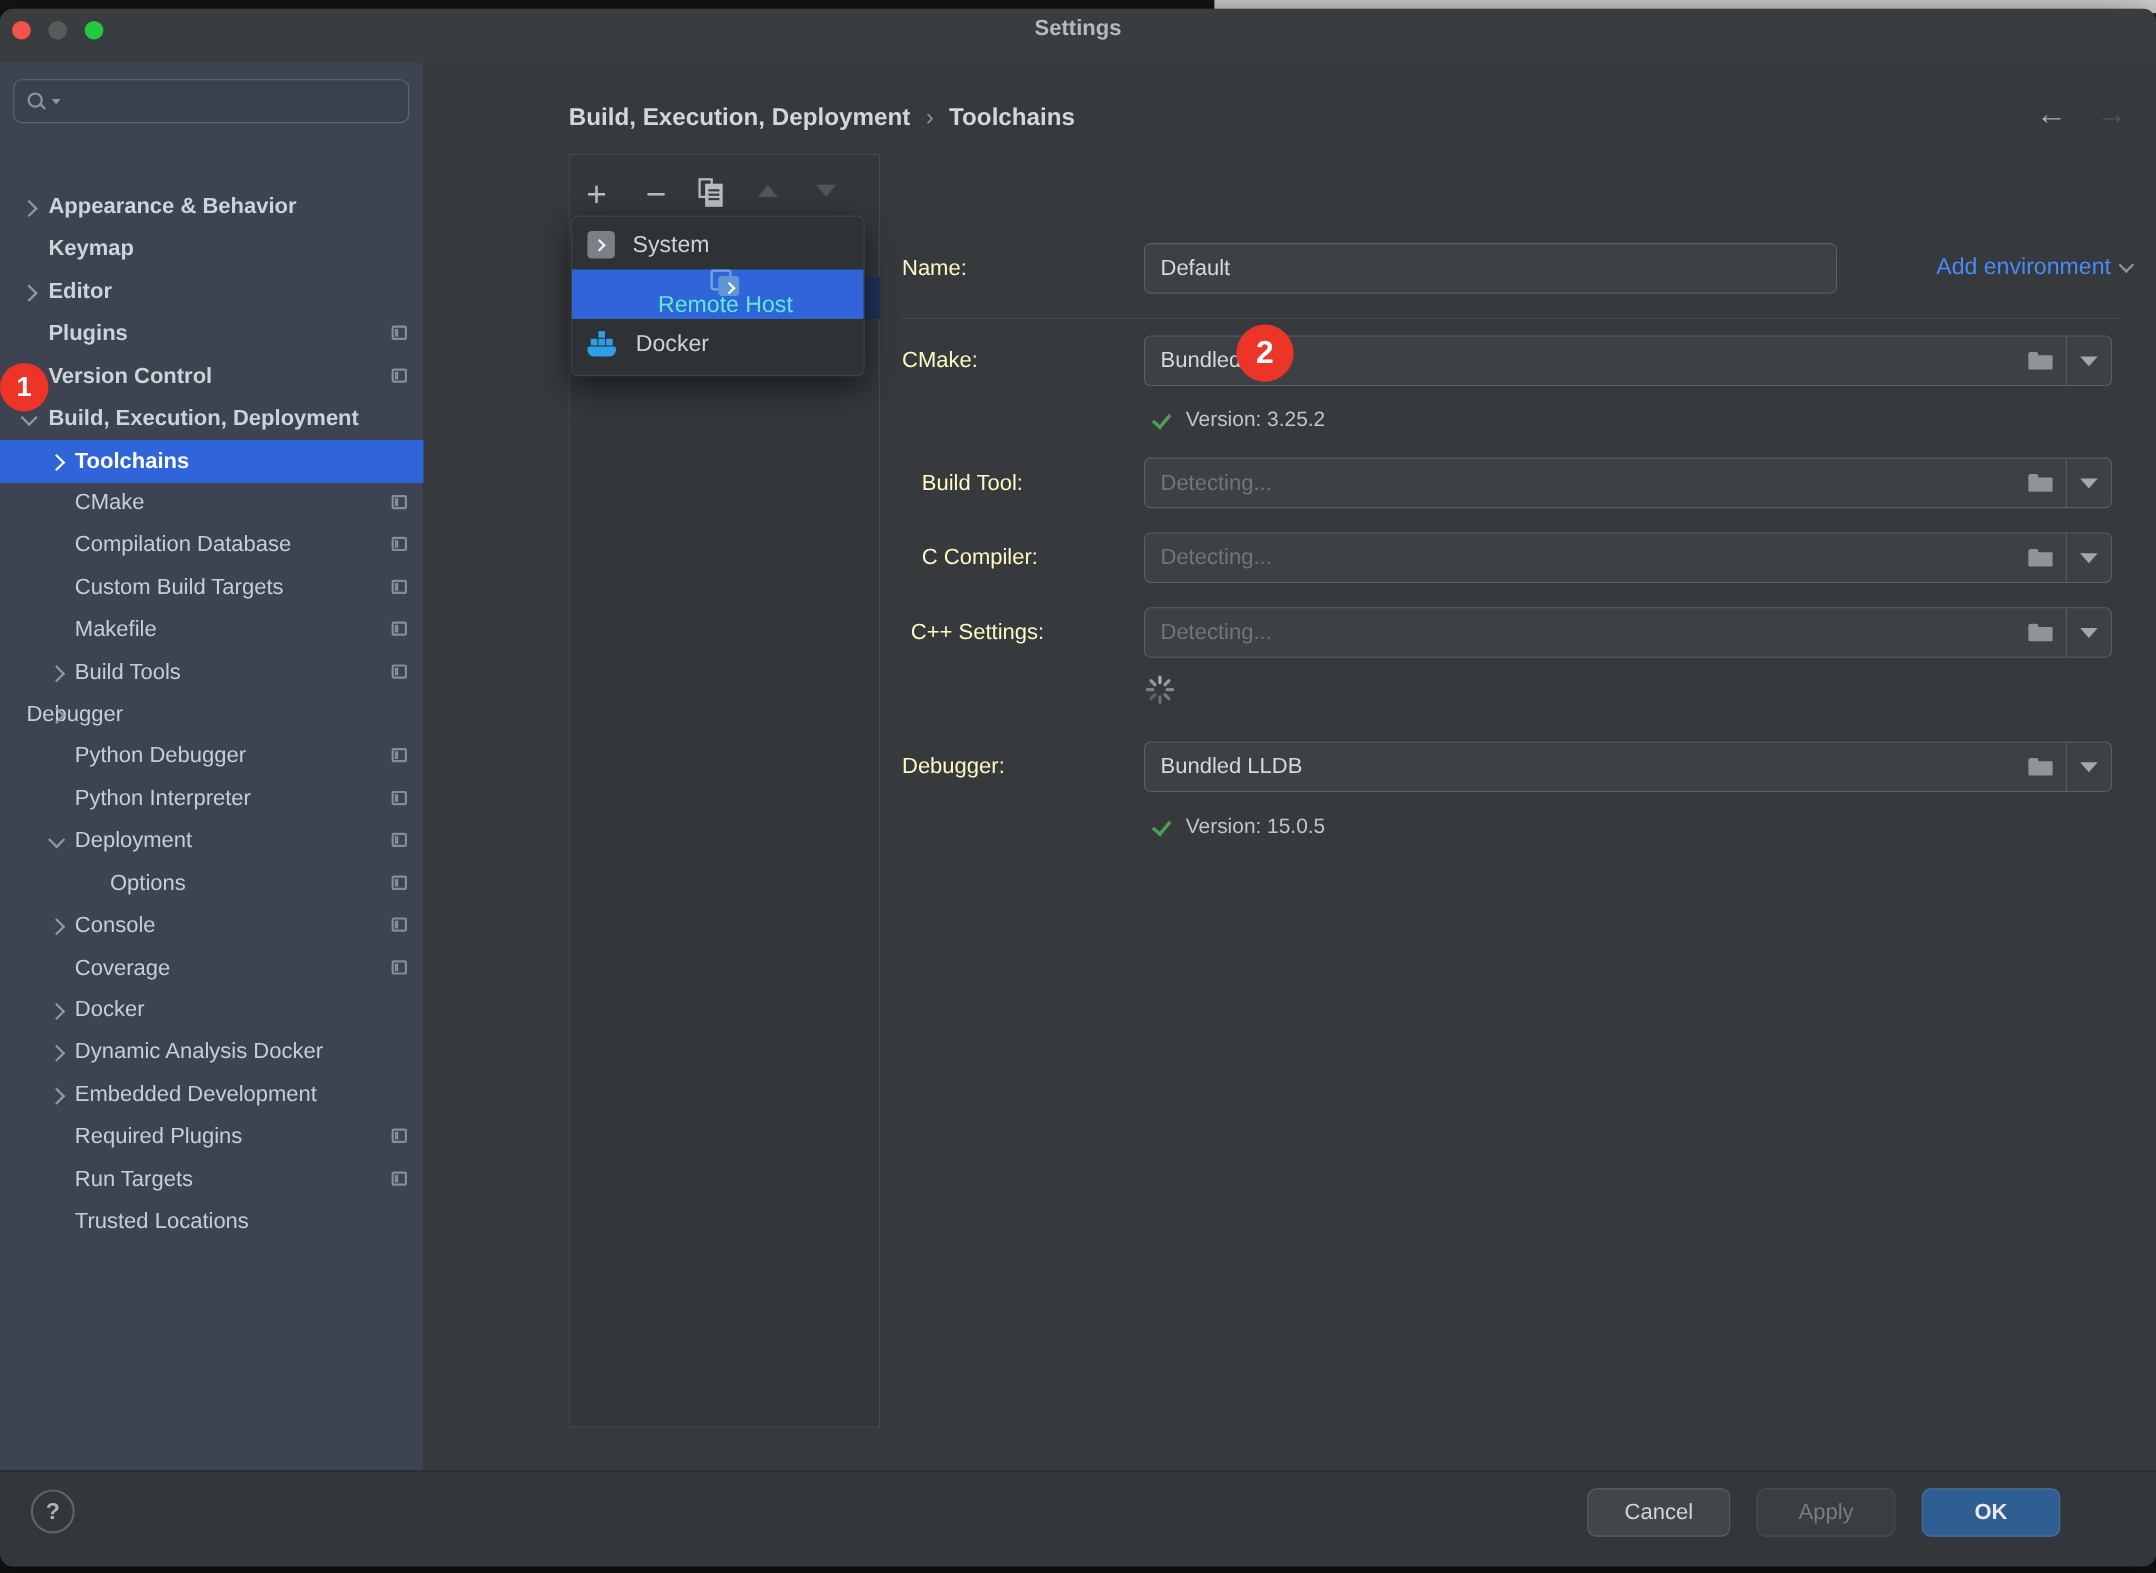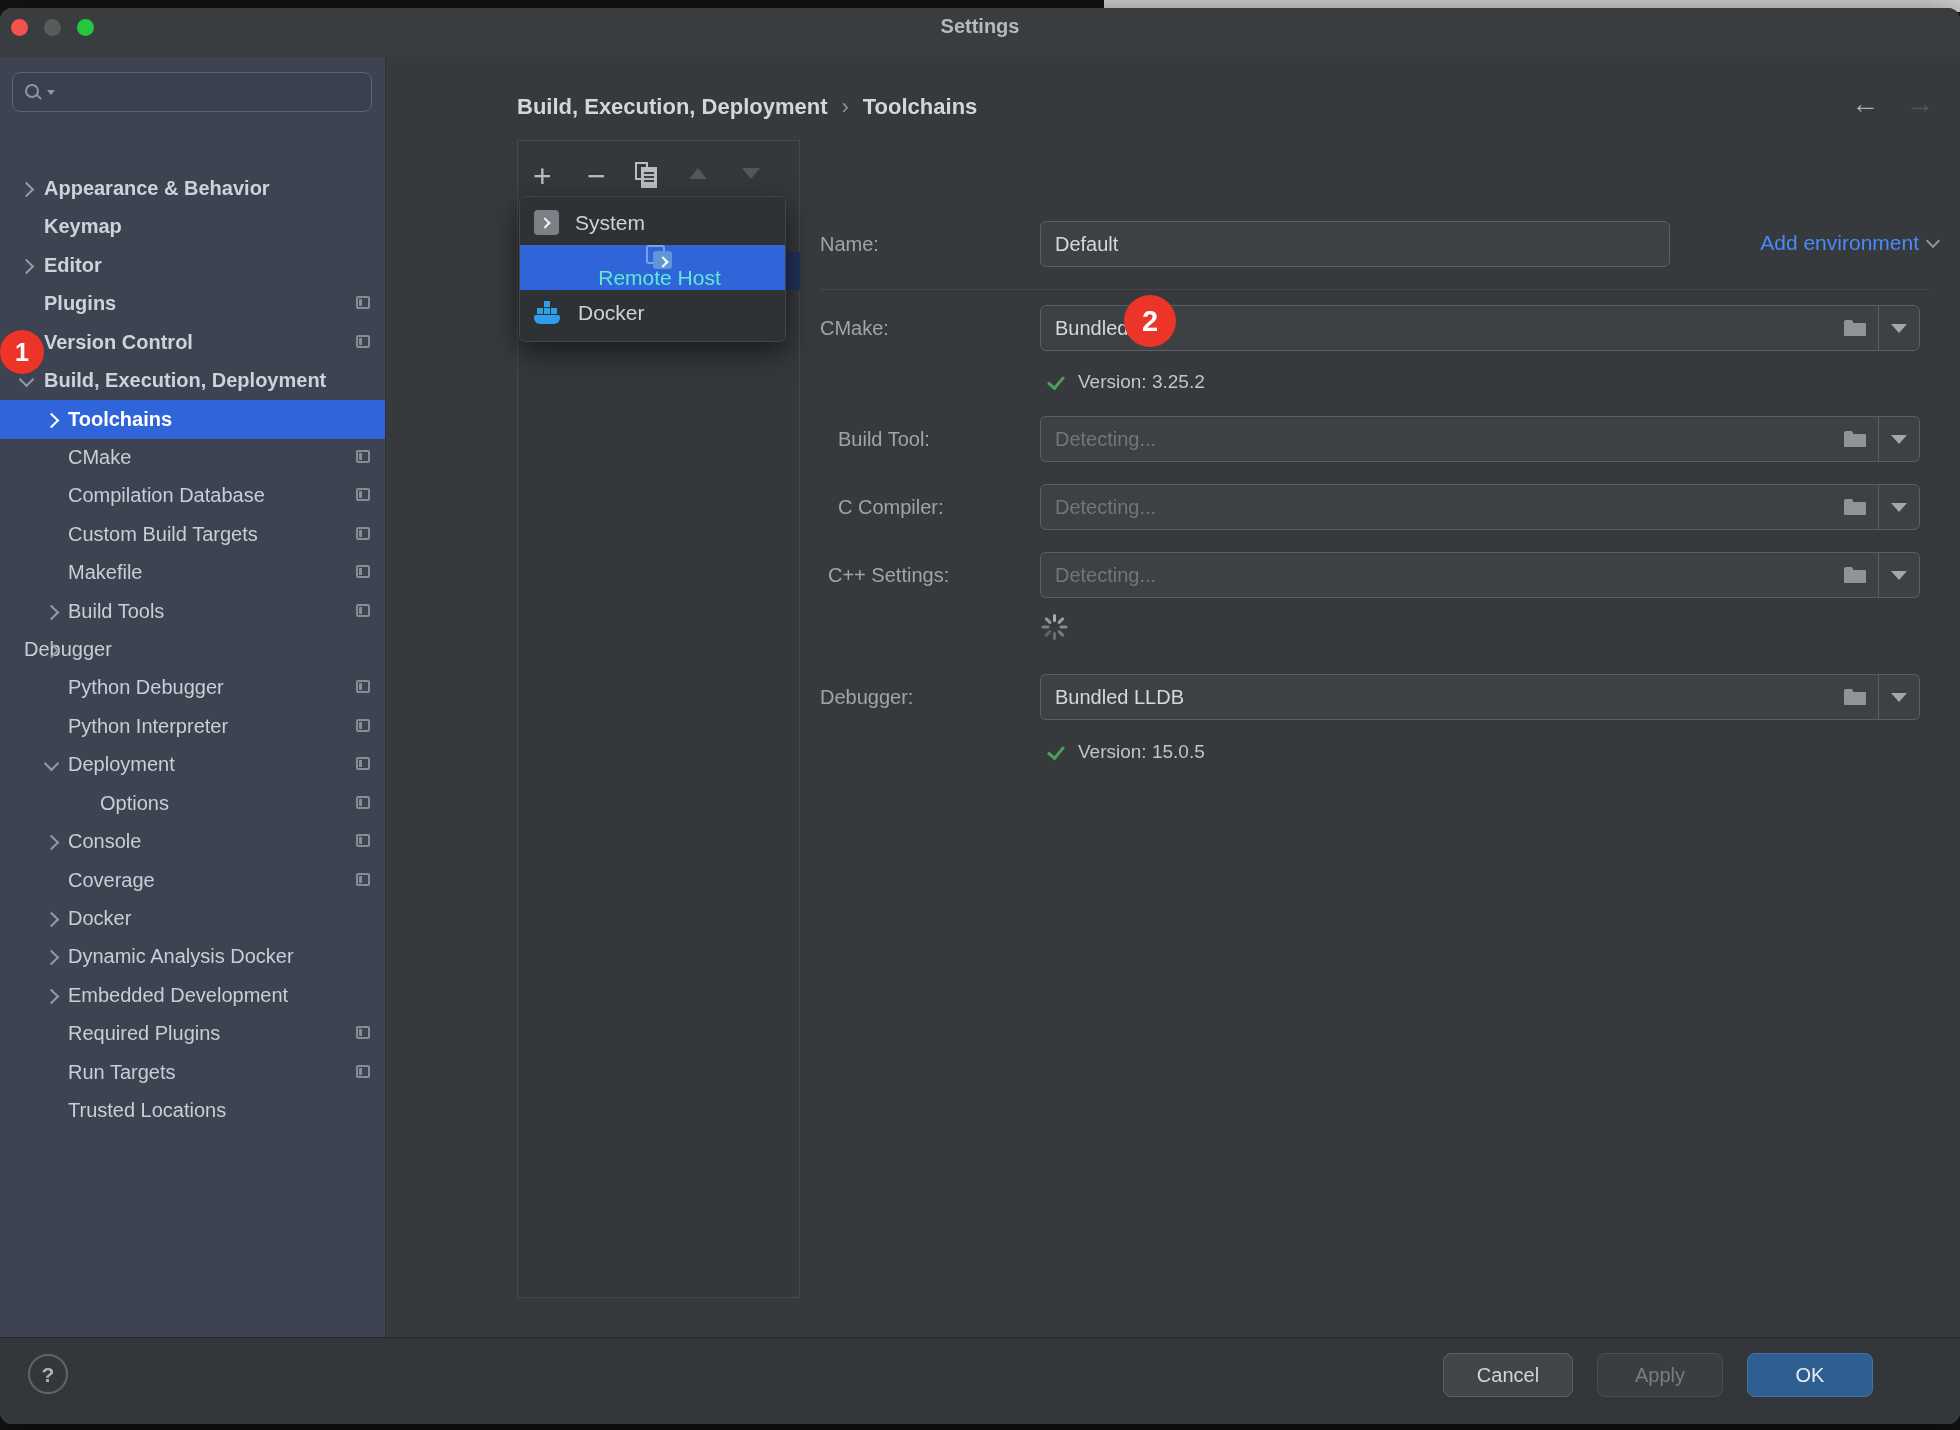--- a/index.html
+++ b/index.html
@@ -83,7 +83,7 @@
   .badge.b1{left:0;top:322px;width:44px;height:44px;line-height:44px;font-size:25px;}
   .badge.b2{left:737px;top:238px;width:52px;height:52px;line-height:52px;font-size:29px;}
   
-  .flabel{position:absolute;color:#a3a3a3;font-size:20px;height:28px;line-height:28px;}
+  .flabel{position:absolute;color:#fef9c3;font-size:20px;height:28px;line-height:28px;}
   .field{position:absolute;height:46px;background:#3d4144;border:1px solid #5a5f62;border-radius:6px;box-sizing:border-box;
     display:flex;align-items:center;}
   .field input{flex:1;min-width:0;background:transparent;border:none;outline:none;color:#d6d9dc;font-size:20px;

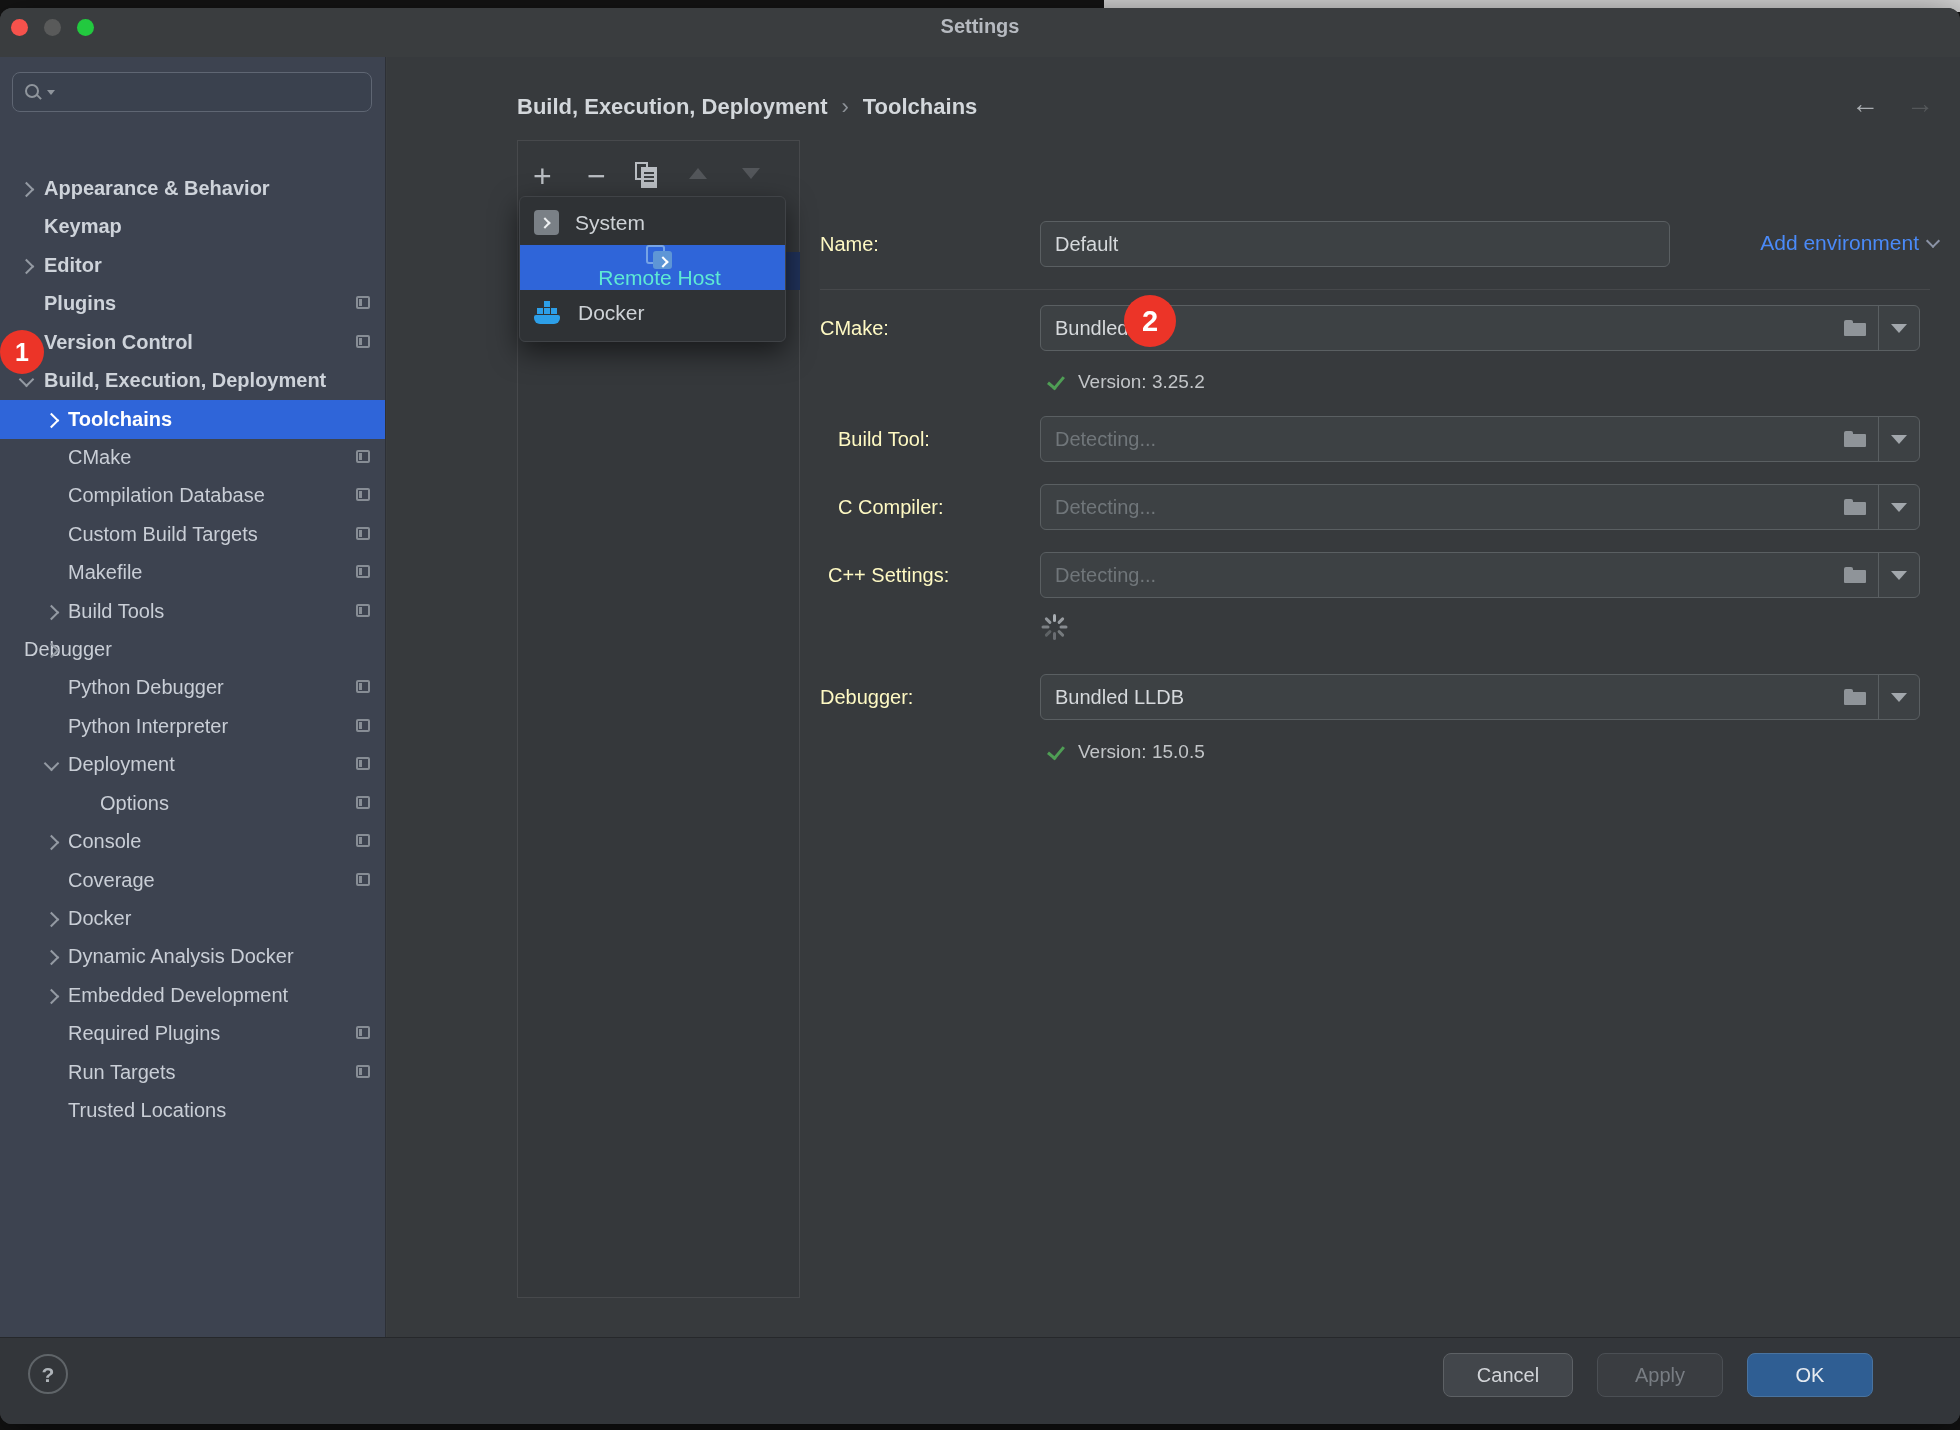--- a/index.html
+++ b/index.html
@@ -120,7 +120,7 @@
   .btn{position:absolute;top:15px;height:44px;border-radius:8px;font-size:20px;font-family:inherit;box-sizing:border-box;}
   .btn.cancel{left:1443px;width:130px;background:#42464b;border:1px solid #5d6165;color:#d2d5d9;}
   .btn.apply{left:1597px;width:126px;background:#3a3d41;border:1px solid #4b4f54;color:#787d83;}
-  .btn.ok{left:1747px;width:126px;background:#2f5e93;border:1px solid #49739f;color:#e7ebf0;font-weight:400;}
+  .btn.ok{left:1747px;width:126px;background:#2f5e93;border:1px solid #49739f;color:#e7ebf0;font-weight:700;}
 </style>
 </head>
 <body>

